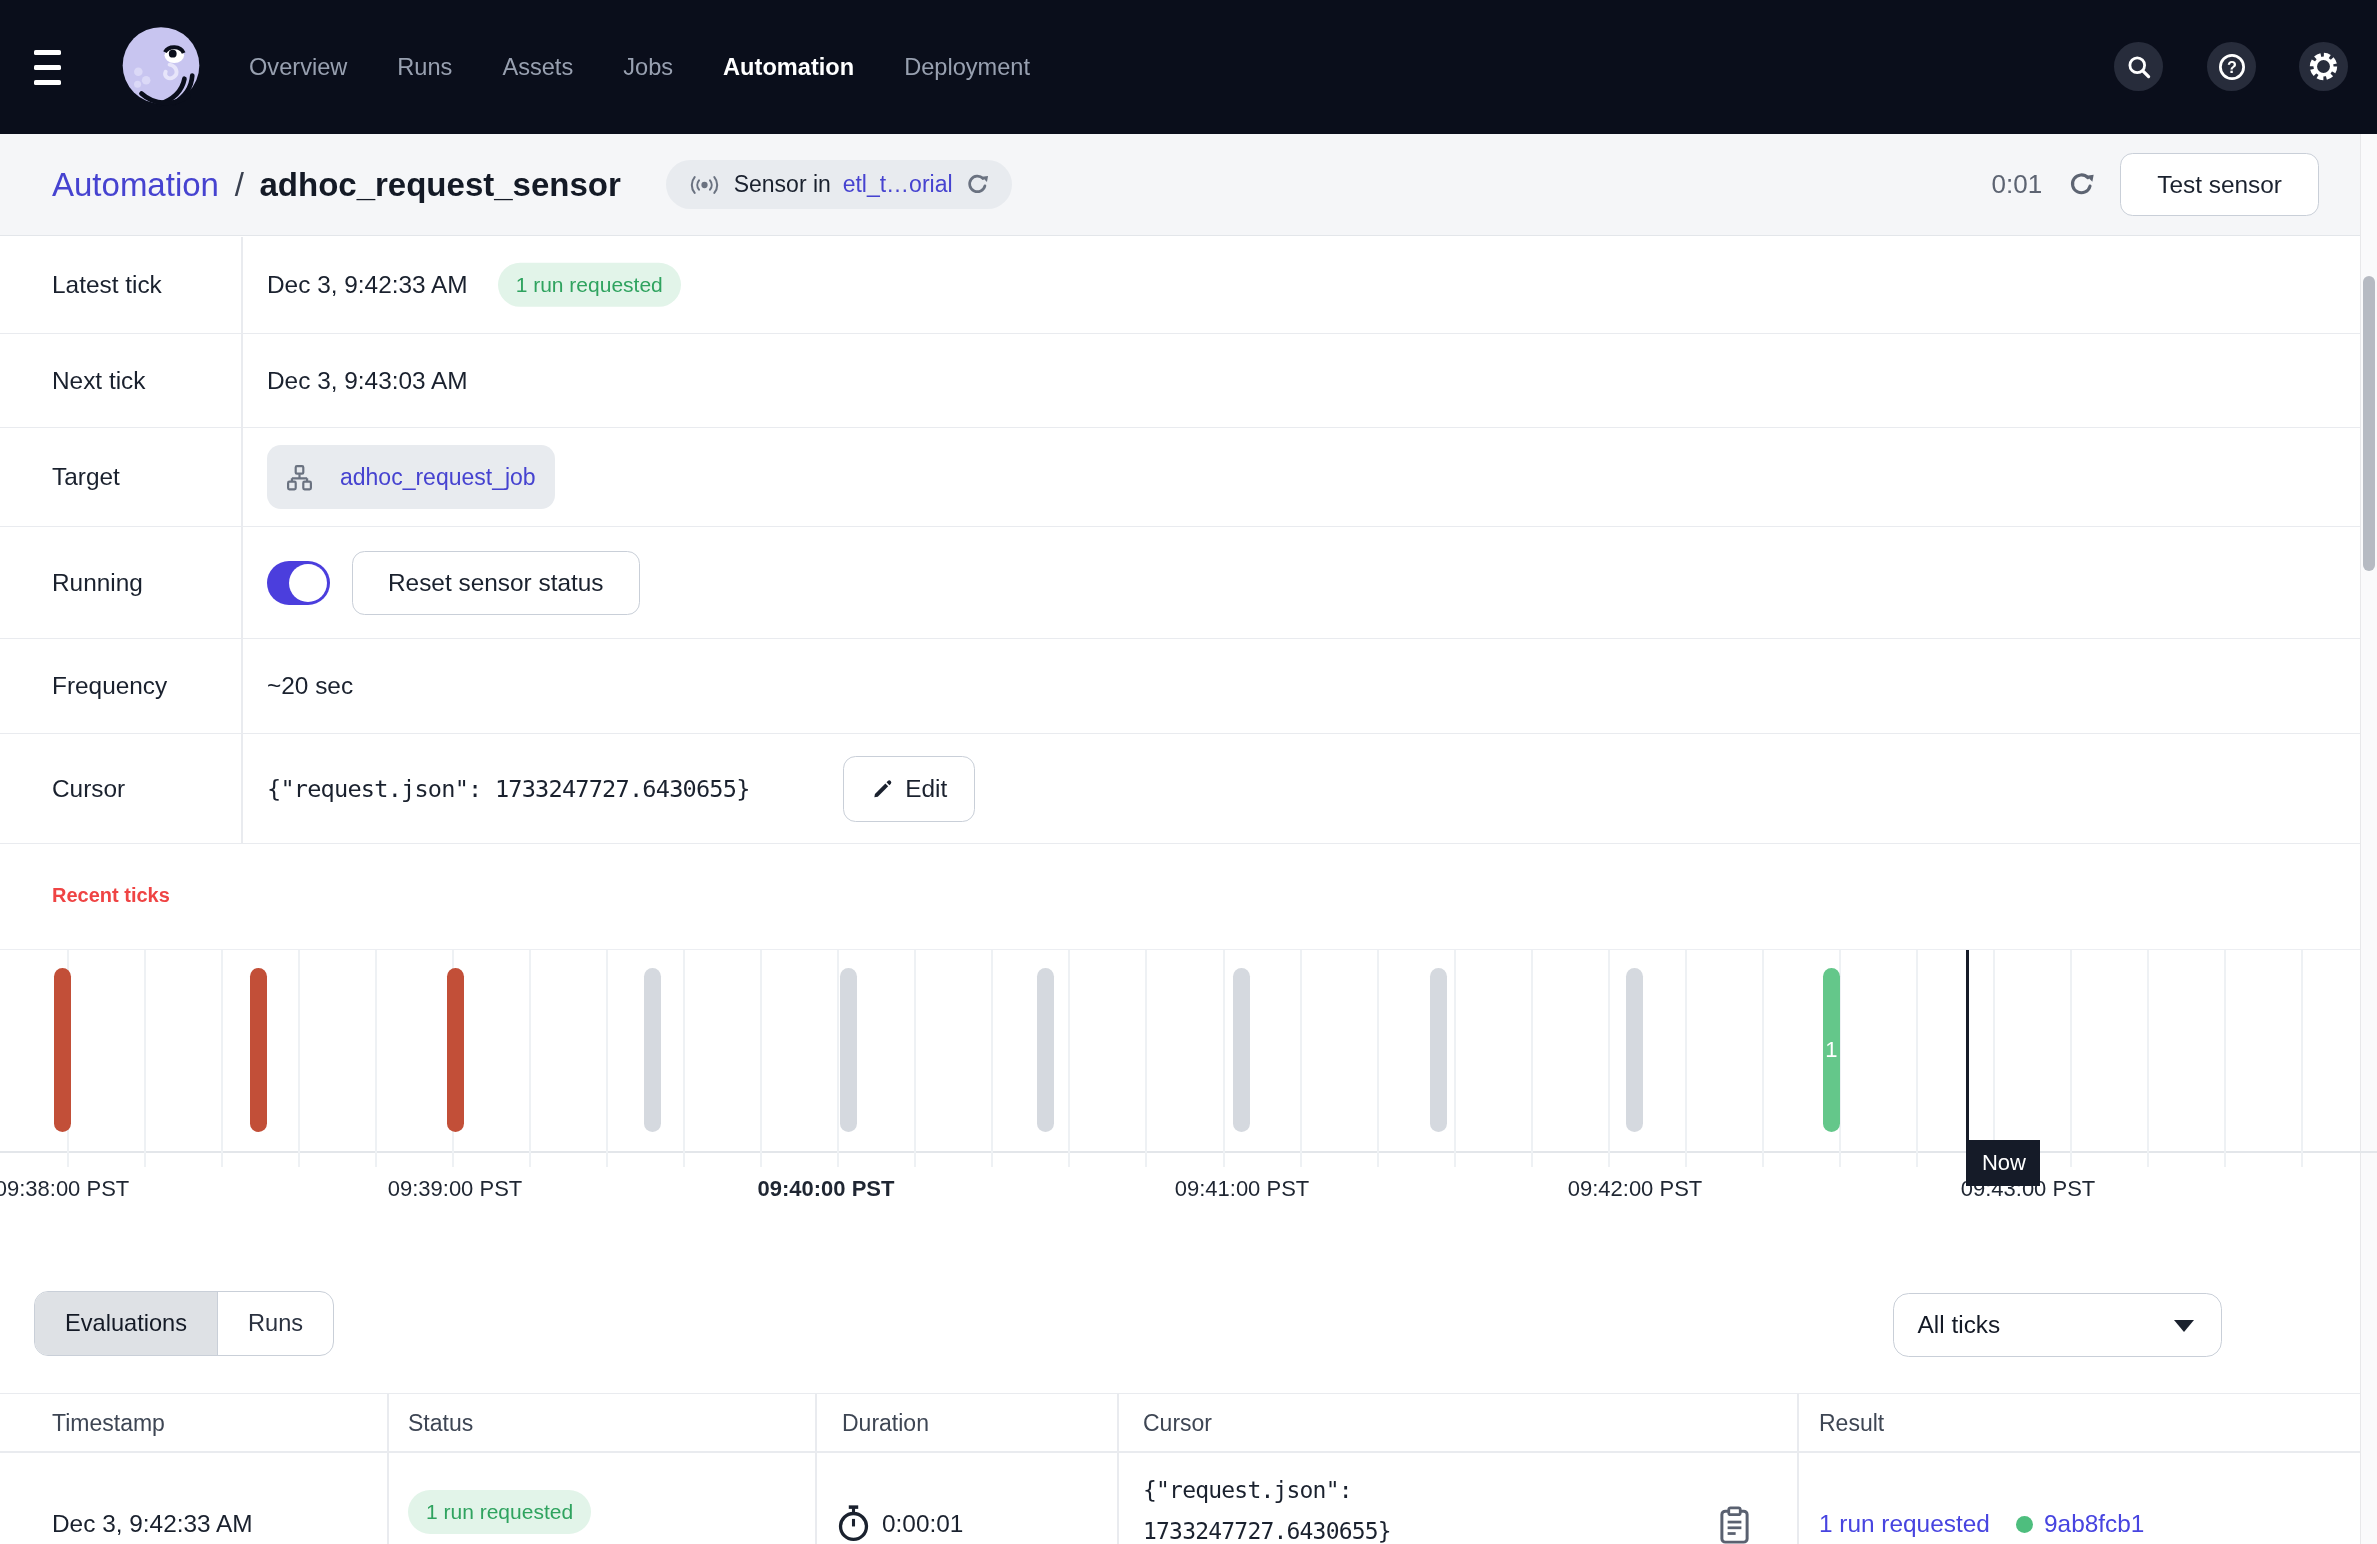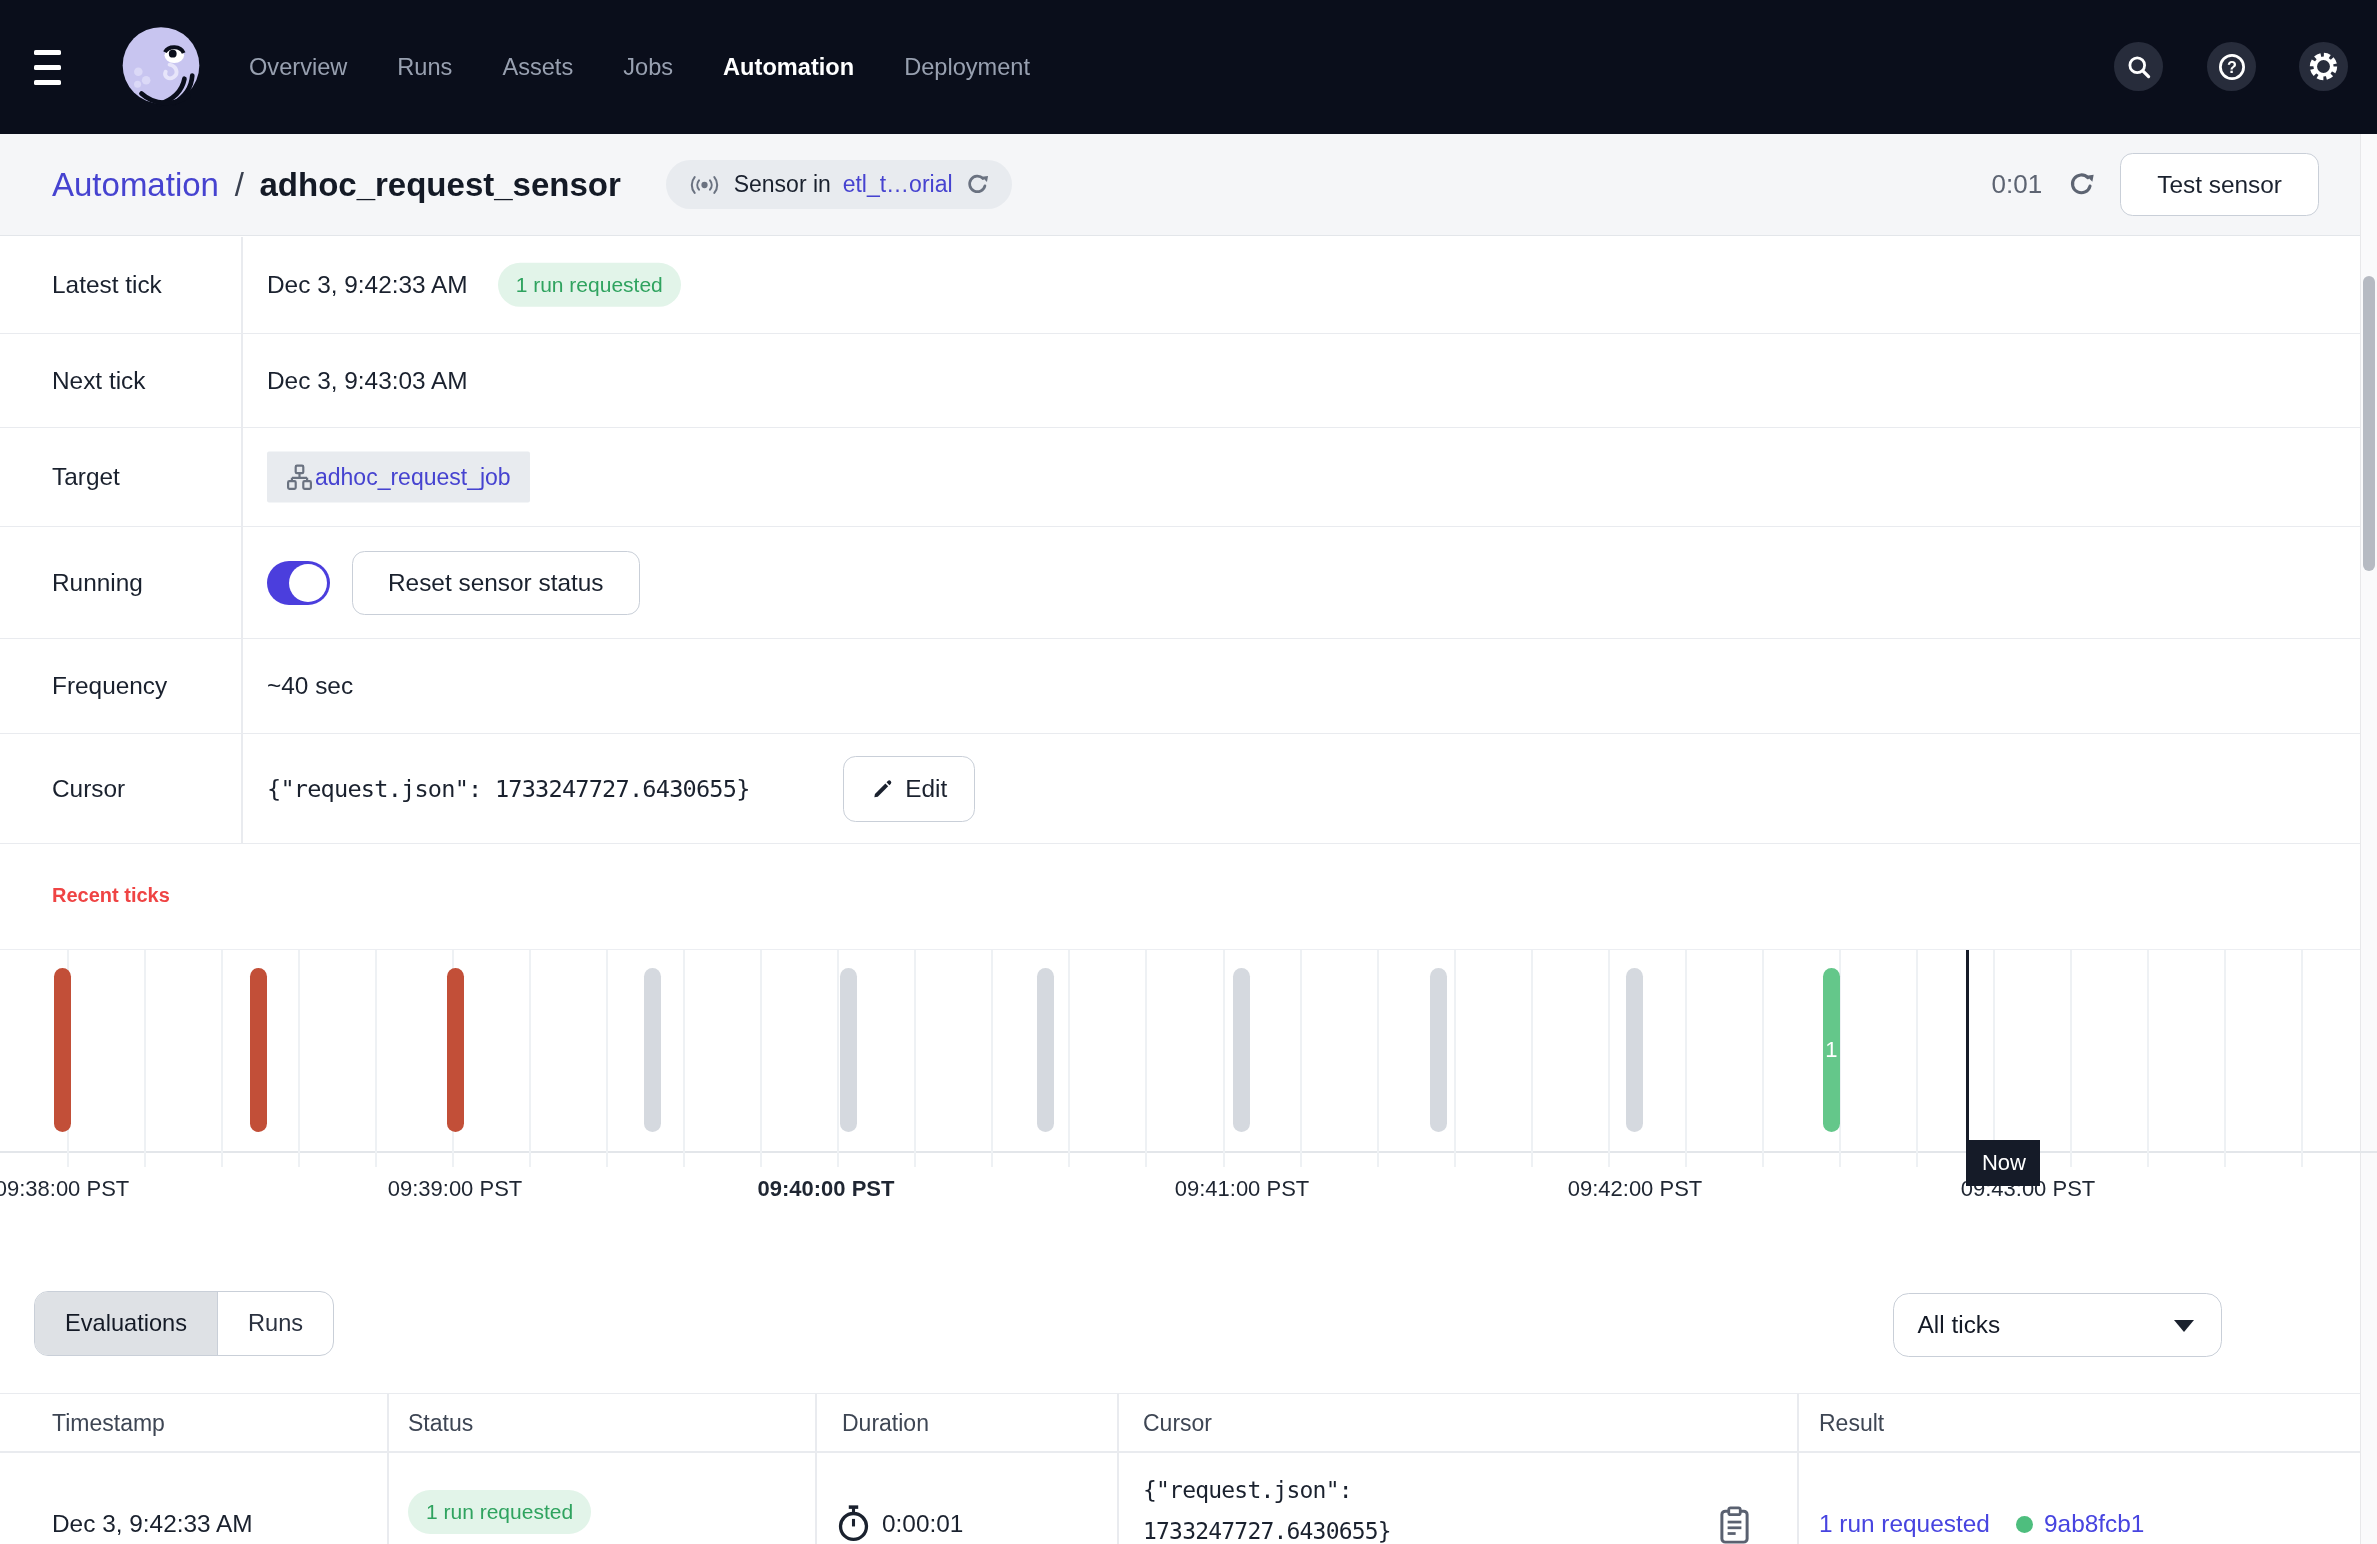--- a/index.html
+++ b/index.html
@@ -46,8 +46,8 @@
              align-items:center;font-size:24.4px;color:#1A212E;}
   .green-badge{font-size:21px;color:#2FA35F;background:#E2F4E9;padding:10.2px 18px;border-radius:23px;
                white-space:nowrap;}
-  .target-pill{display:flex;align-items:center;gap:2px;background:#E8EBEF;border-radius:2px;
-               height:51px;padding:0 19px;font-size:23px;cursor:pointer;}
+  .target-pill{display:flex;align-items:center;gap:27px;background:#E8EBEF;border-radius:14px;
+               height:64px;padding:0 19px;font-size:23px;cursor:pointer;}
   .toggle{position:relative;width:63px;height:44px;border-radius:22px;background:#4B3EDD;cursor:pointer;}
   .toggle .knob{position:absolute;right:3.1px;top:3.1px;width:38px;height:38px;border-radius:50%;background:#ffffff;}
   .reset-btn{height:64px;padding:0 35px;margin-left:22px;}

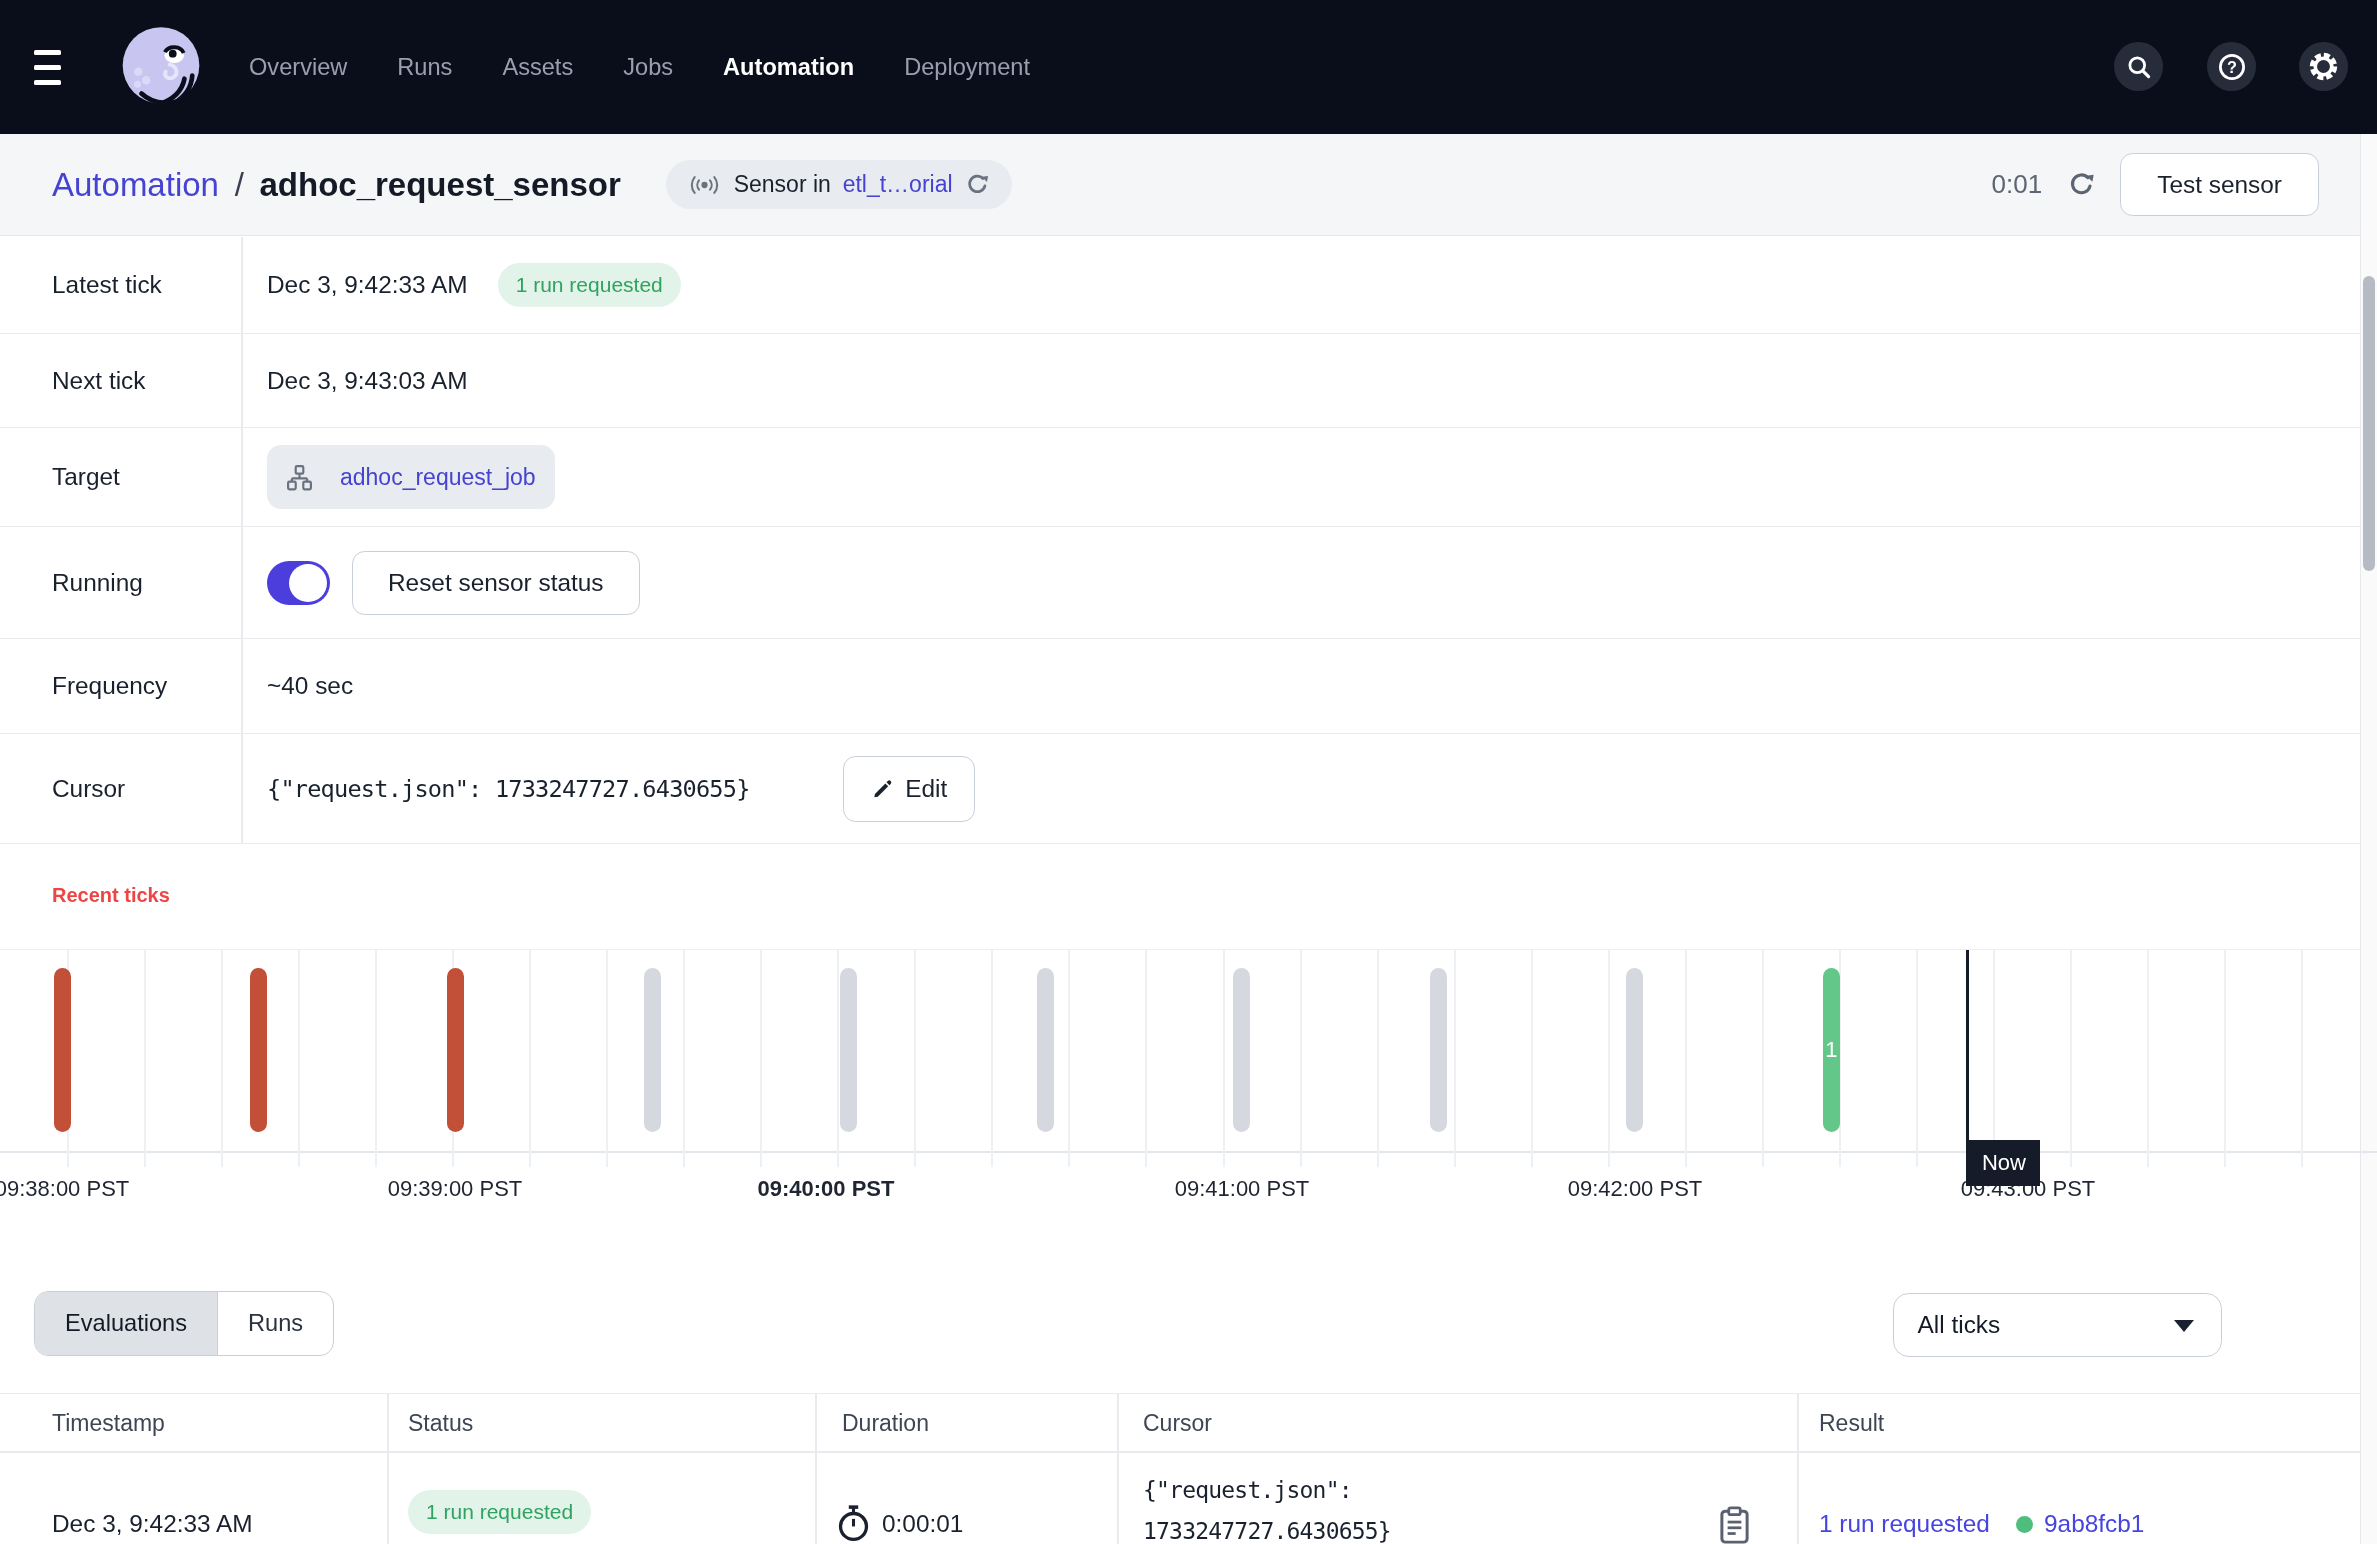--- a/index.html
+++ b/index.html
@@ -223,7 +223,7 @@
 
     <div class="detail-row" style="height:95px;">
       <span class="row-label">Frequency</span>
-      <span class="row-value">~40 sec</span>
+      <span class="row-value">~20 sec</span>
     </div>
 
     <div class="detail-row" style="height:110px;">

